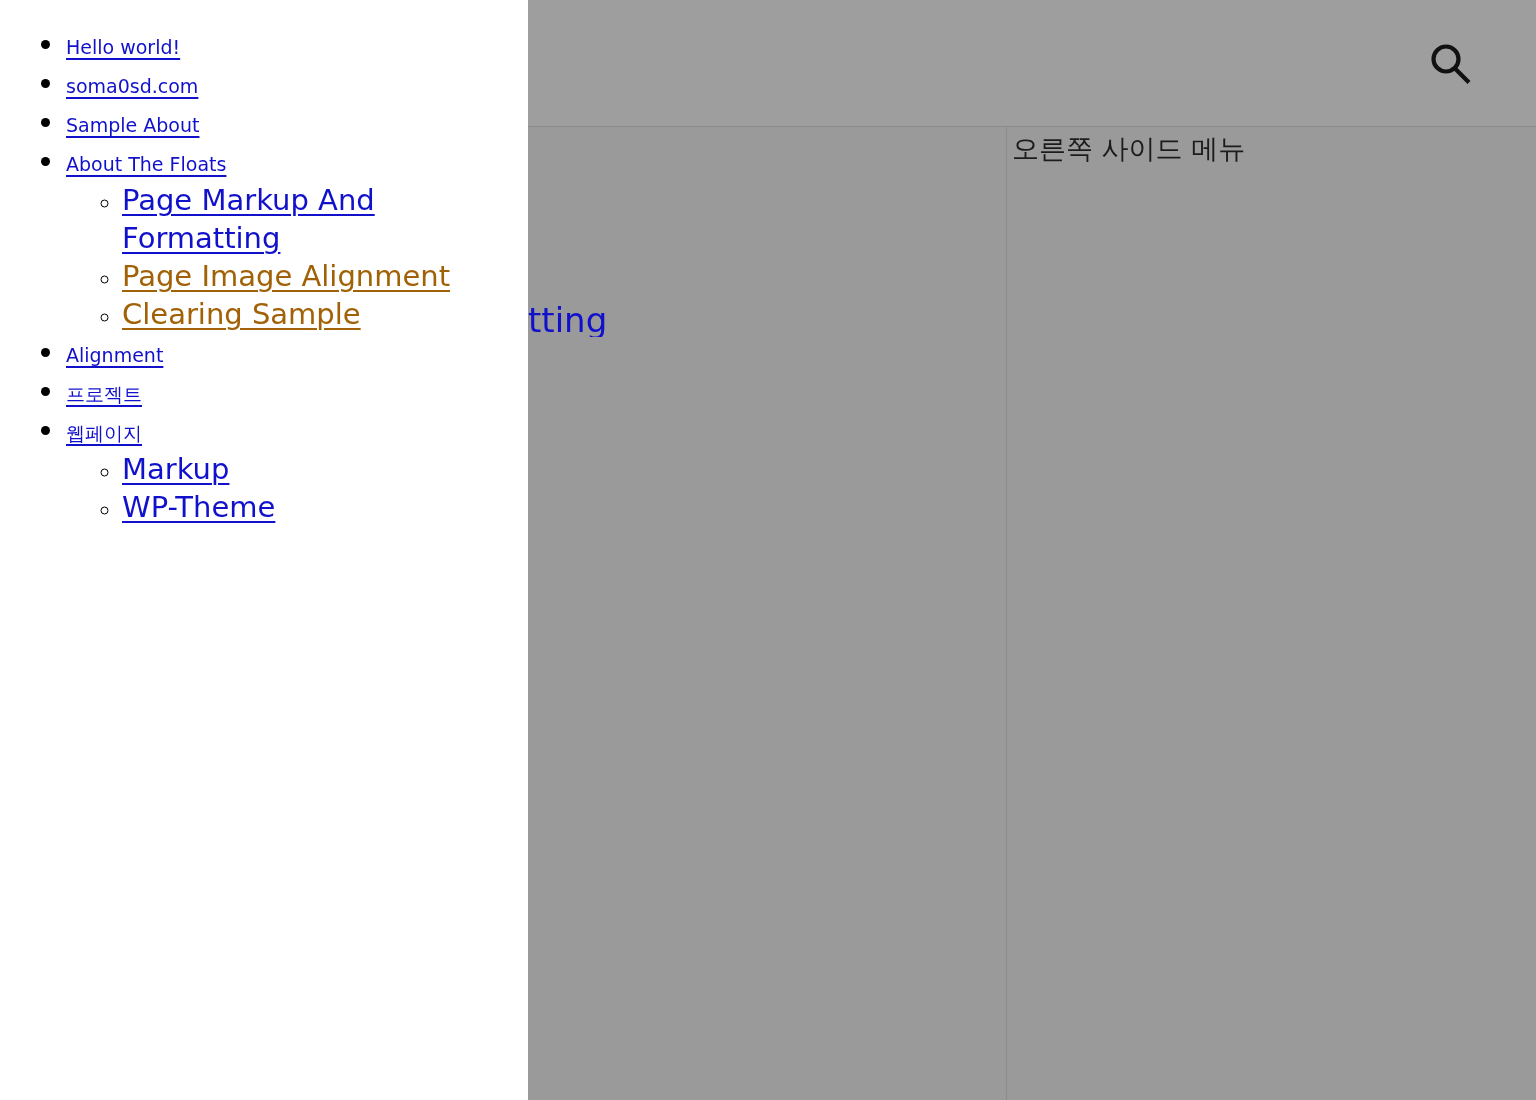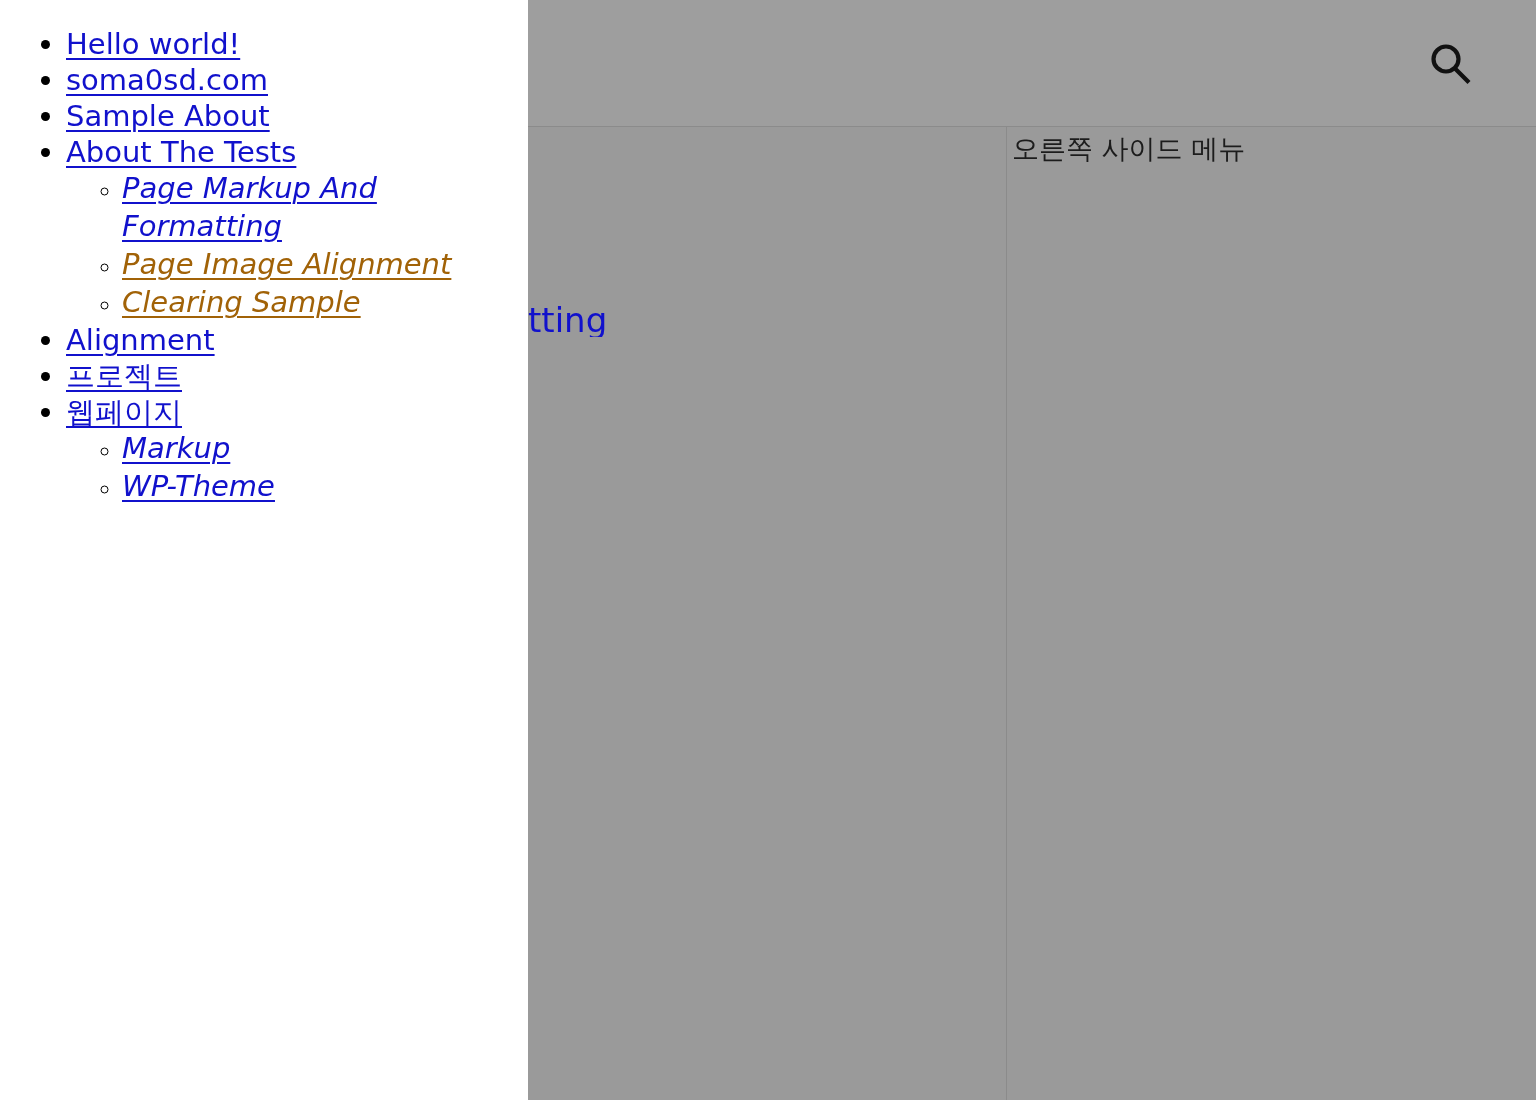--- a/index.html
+++ b/index.html
@@ -124,7 +124,7 @@
     padding-top: 26px;
   }
   .menu a {
-    font-size: 29px;
+    font-size: 19px;
     line-height: 36px;
     text-decoration: underline;
     text-decoration-thickness: 2px;

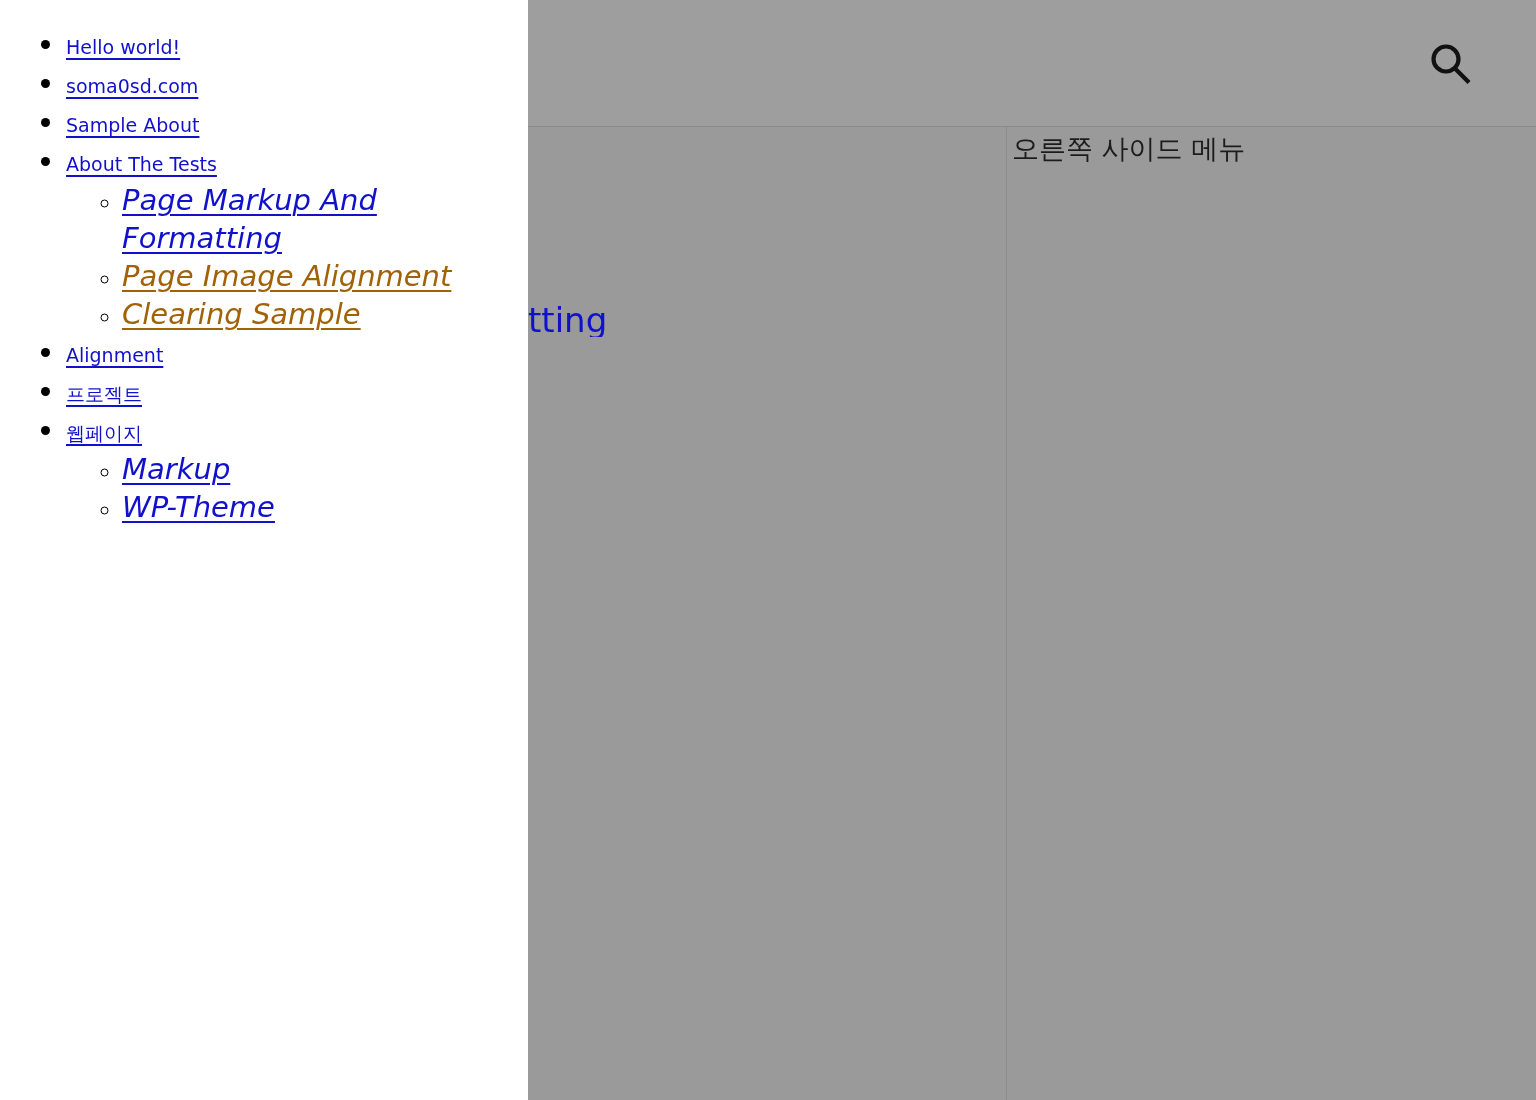--- a/index.html
+++ b/index.html
@@ -169,7 +169,7 @@
       <li><a class="link-unvisited" href="#">Hello world!</a></li>
       <li><a class="link-unvisited" href="#">soma0sd.com</a></li>
       <li><a class="link-unvisited" href="#">Sample About</a></li>
-      <li><a class="link-unvisited" href="#">About The Tests</a><ul class="submenu">
+      <li><a class="link-unvisited" href="#">About The Floats</a><ul class="submenu">
           <li class="wrap-item"><a class="link-unvisited" href="#">Page Markup And Formatting</a></li>
           <li><a class="link-visited" href="#">Page Image Alignment</a></li>
           <li><a class="link-visited" href="#">Clearing Sample</a></li>

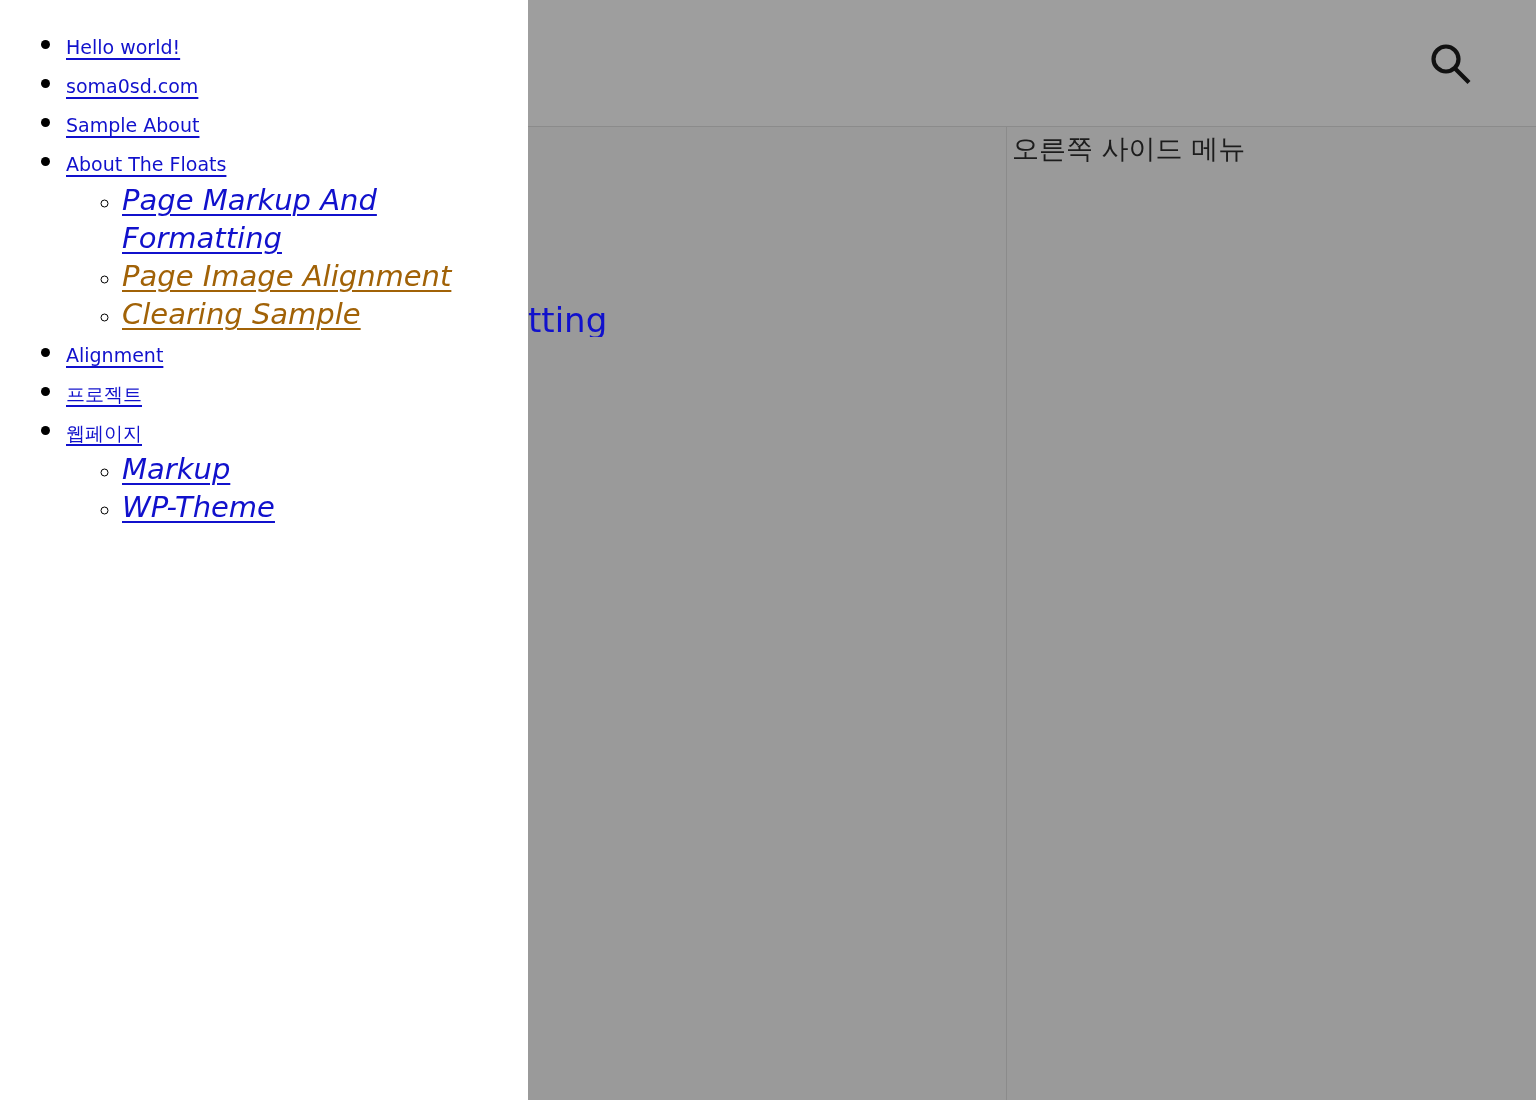--- a/index.html
+++ b/index.html
@@ -135,7 +135,7 @@
   .menu a.link-visited   { color: #a16207; }
   .menu li { font-size: 29px; line-height: 36px; }
   ul.submenu > li { font-size: 24px; }
-  ul.submenu a { font-size: 29px; font-style: italic; }
+  ul.submenu a { font-size: 29px; }
   
   li.wrap-item { max-width: 300px; }
 </style>

